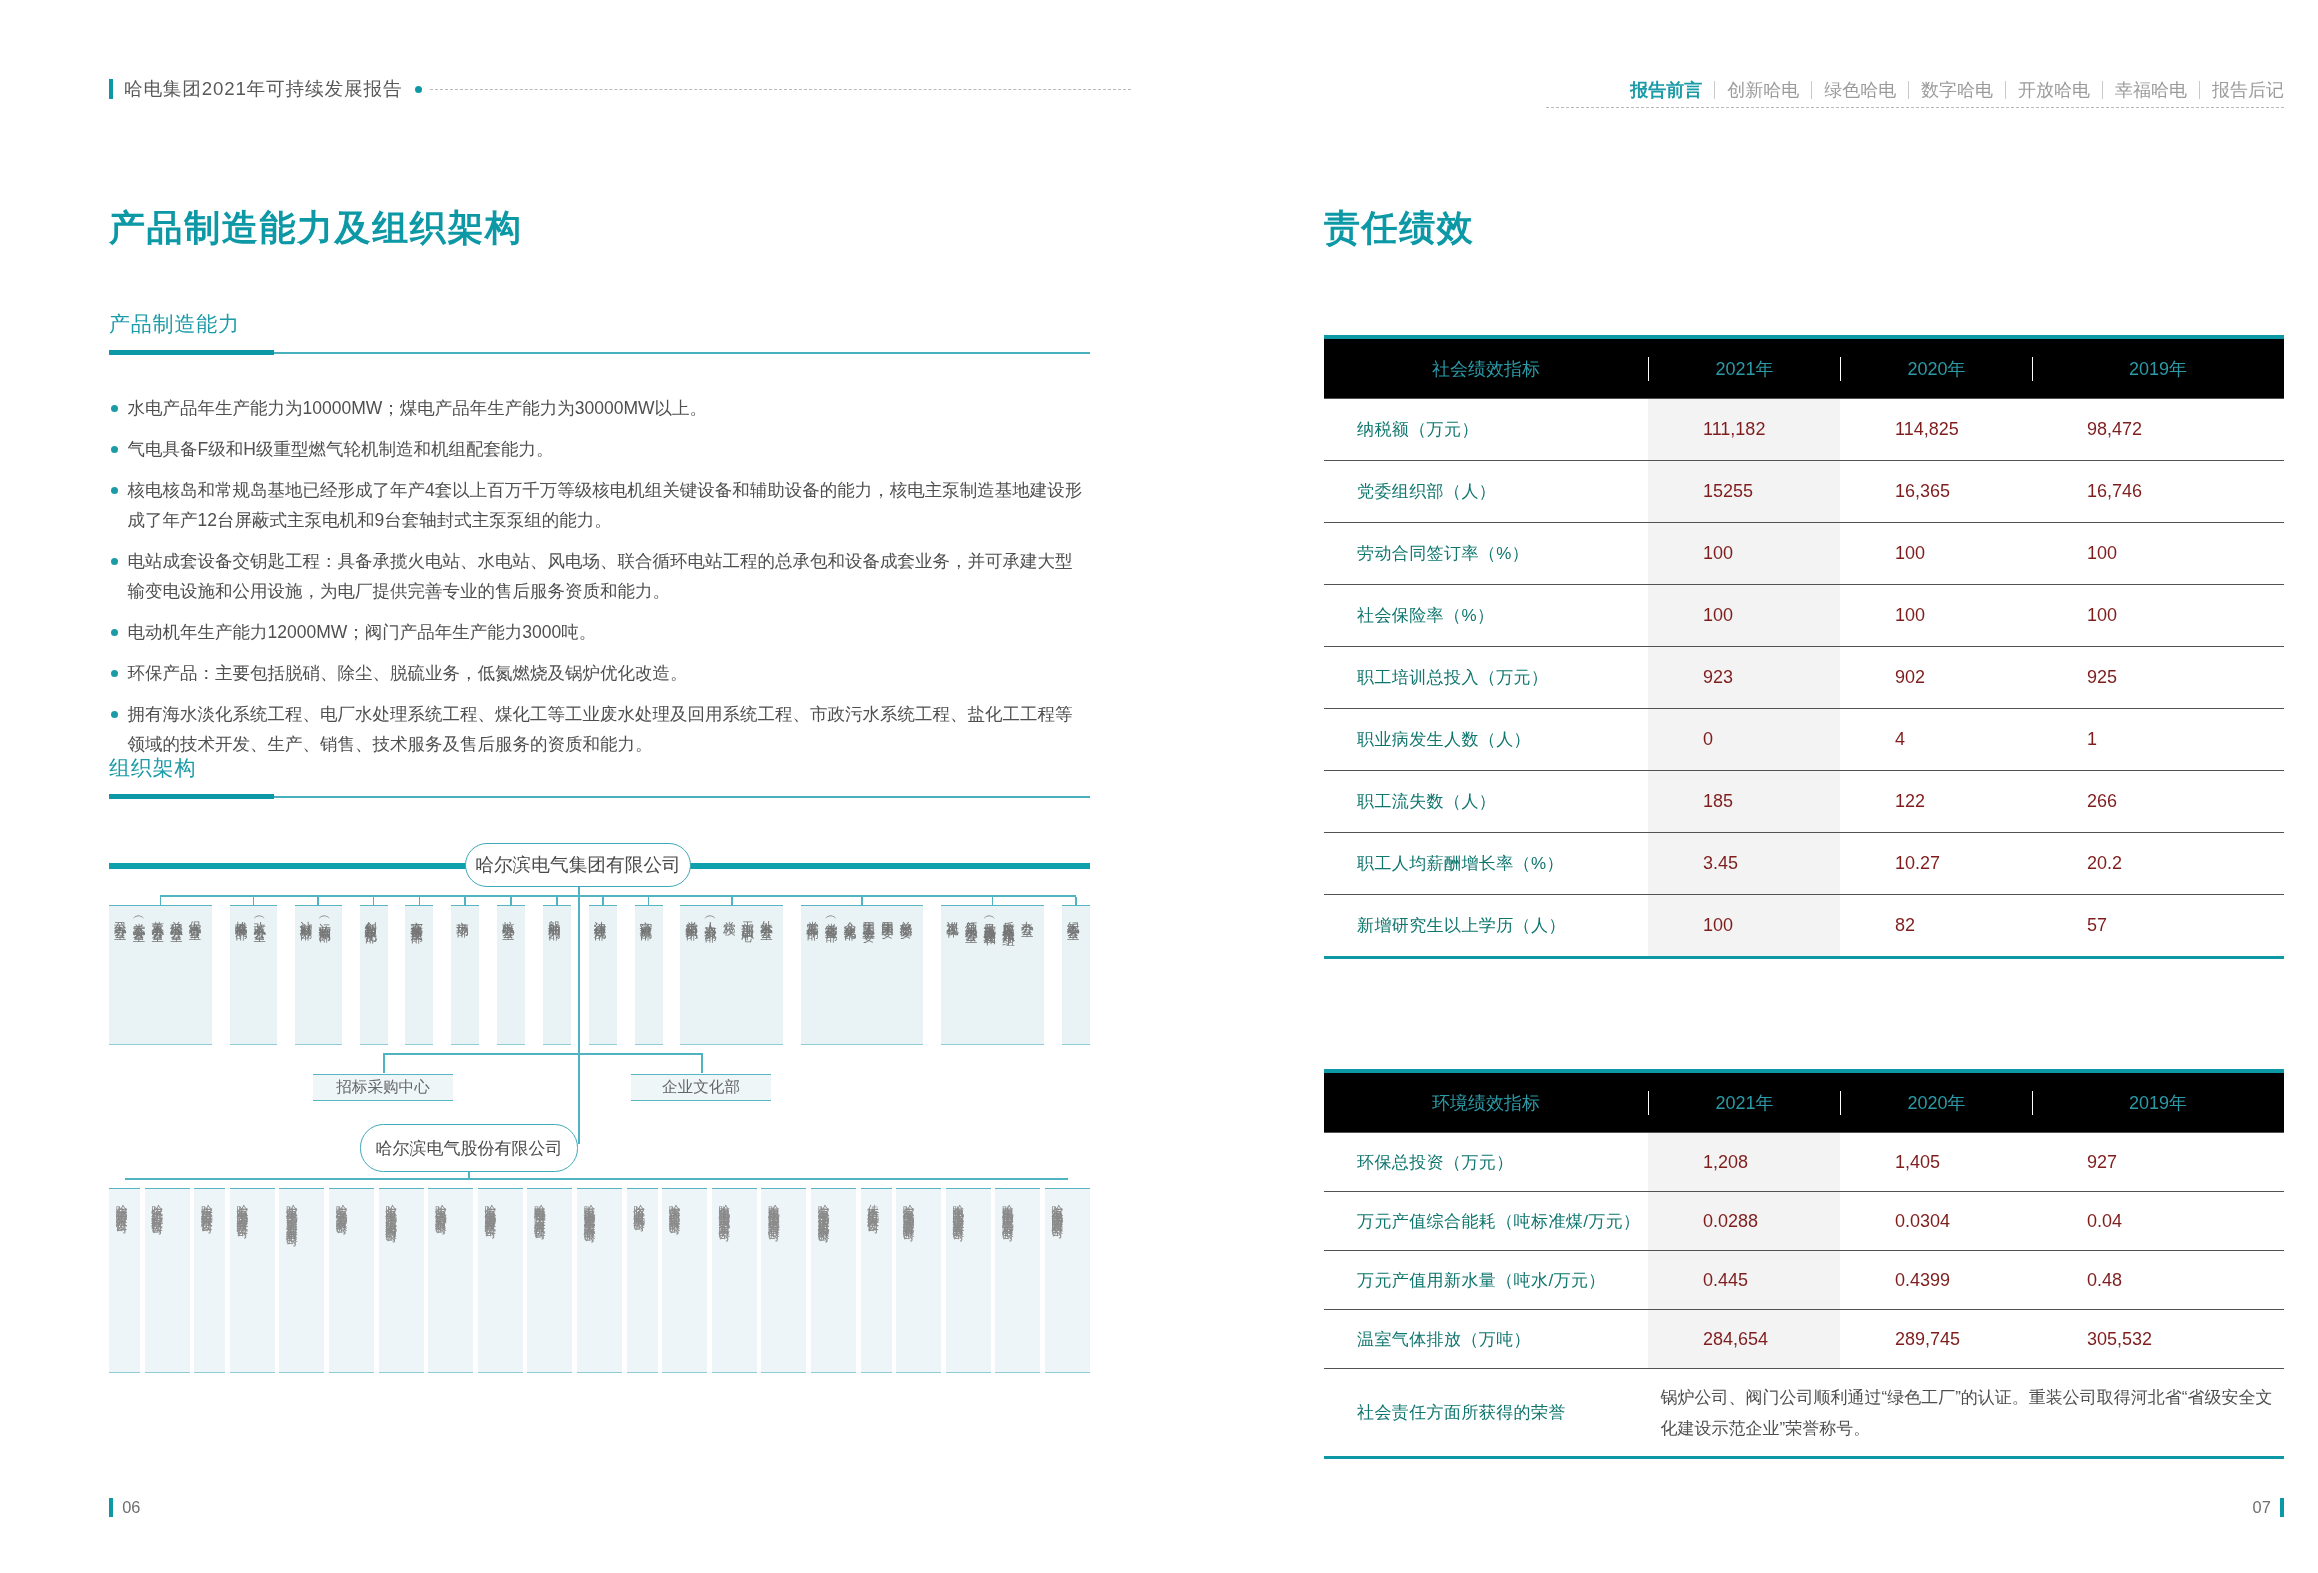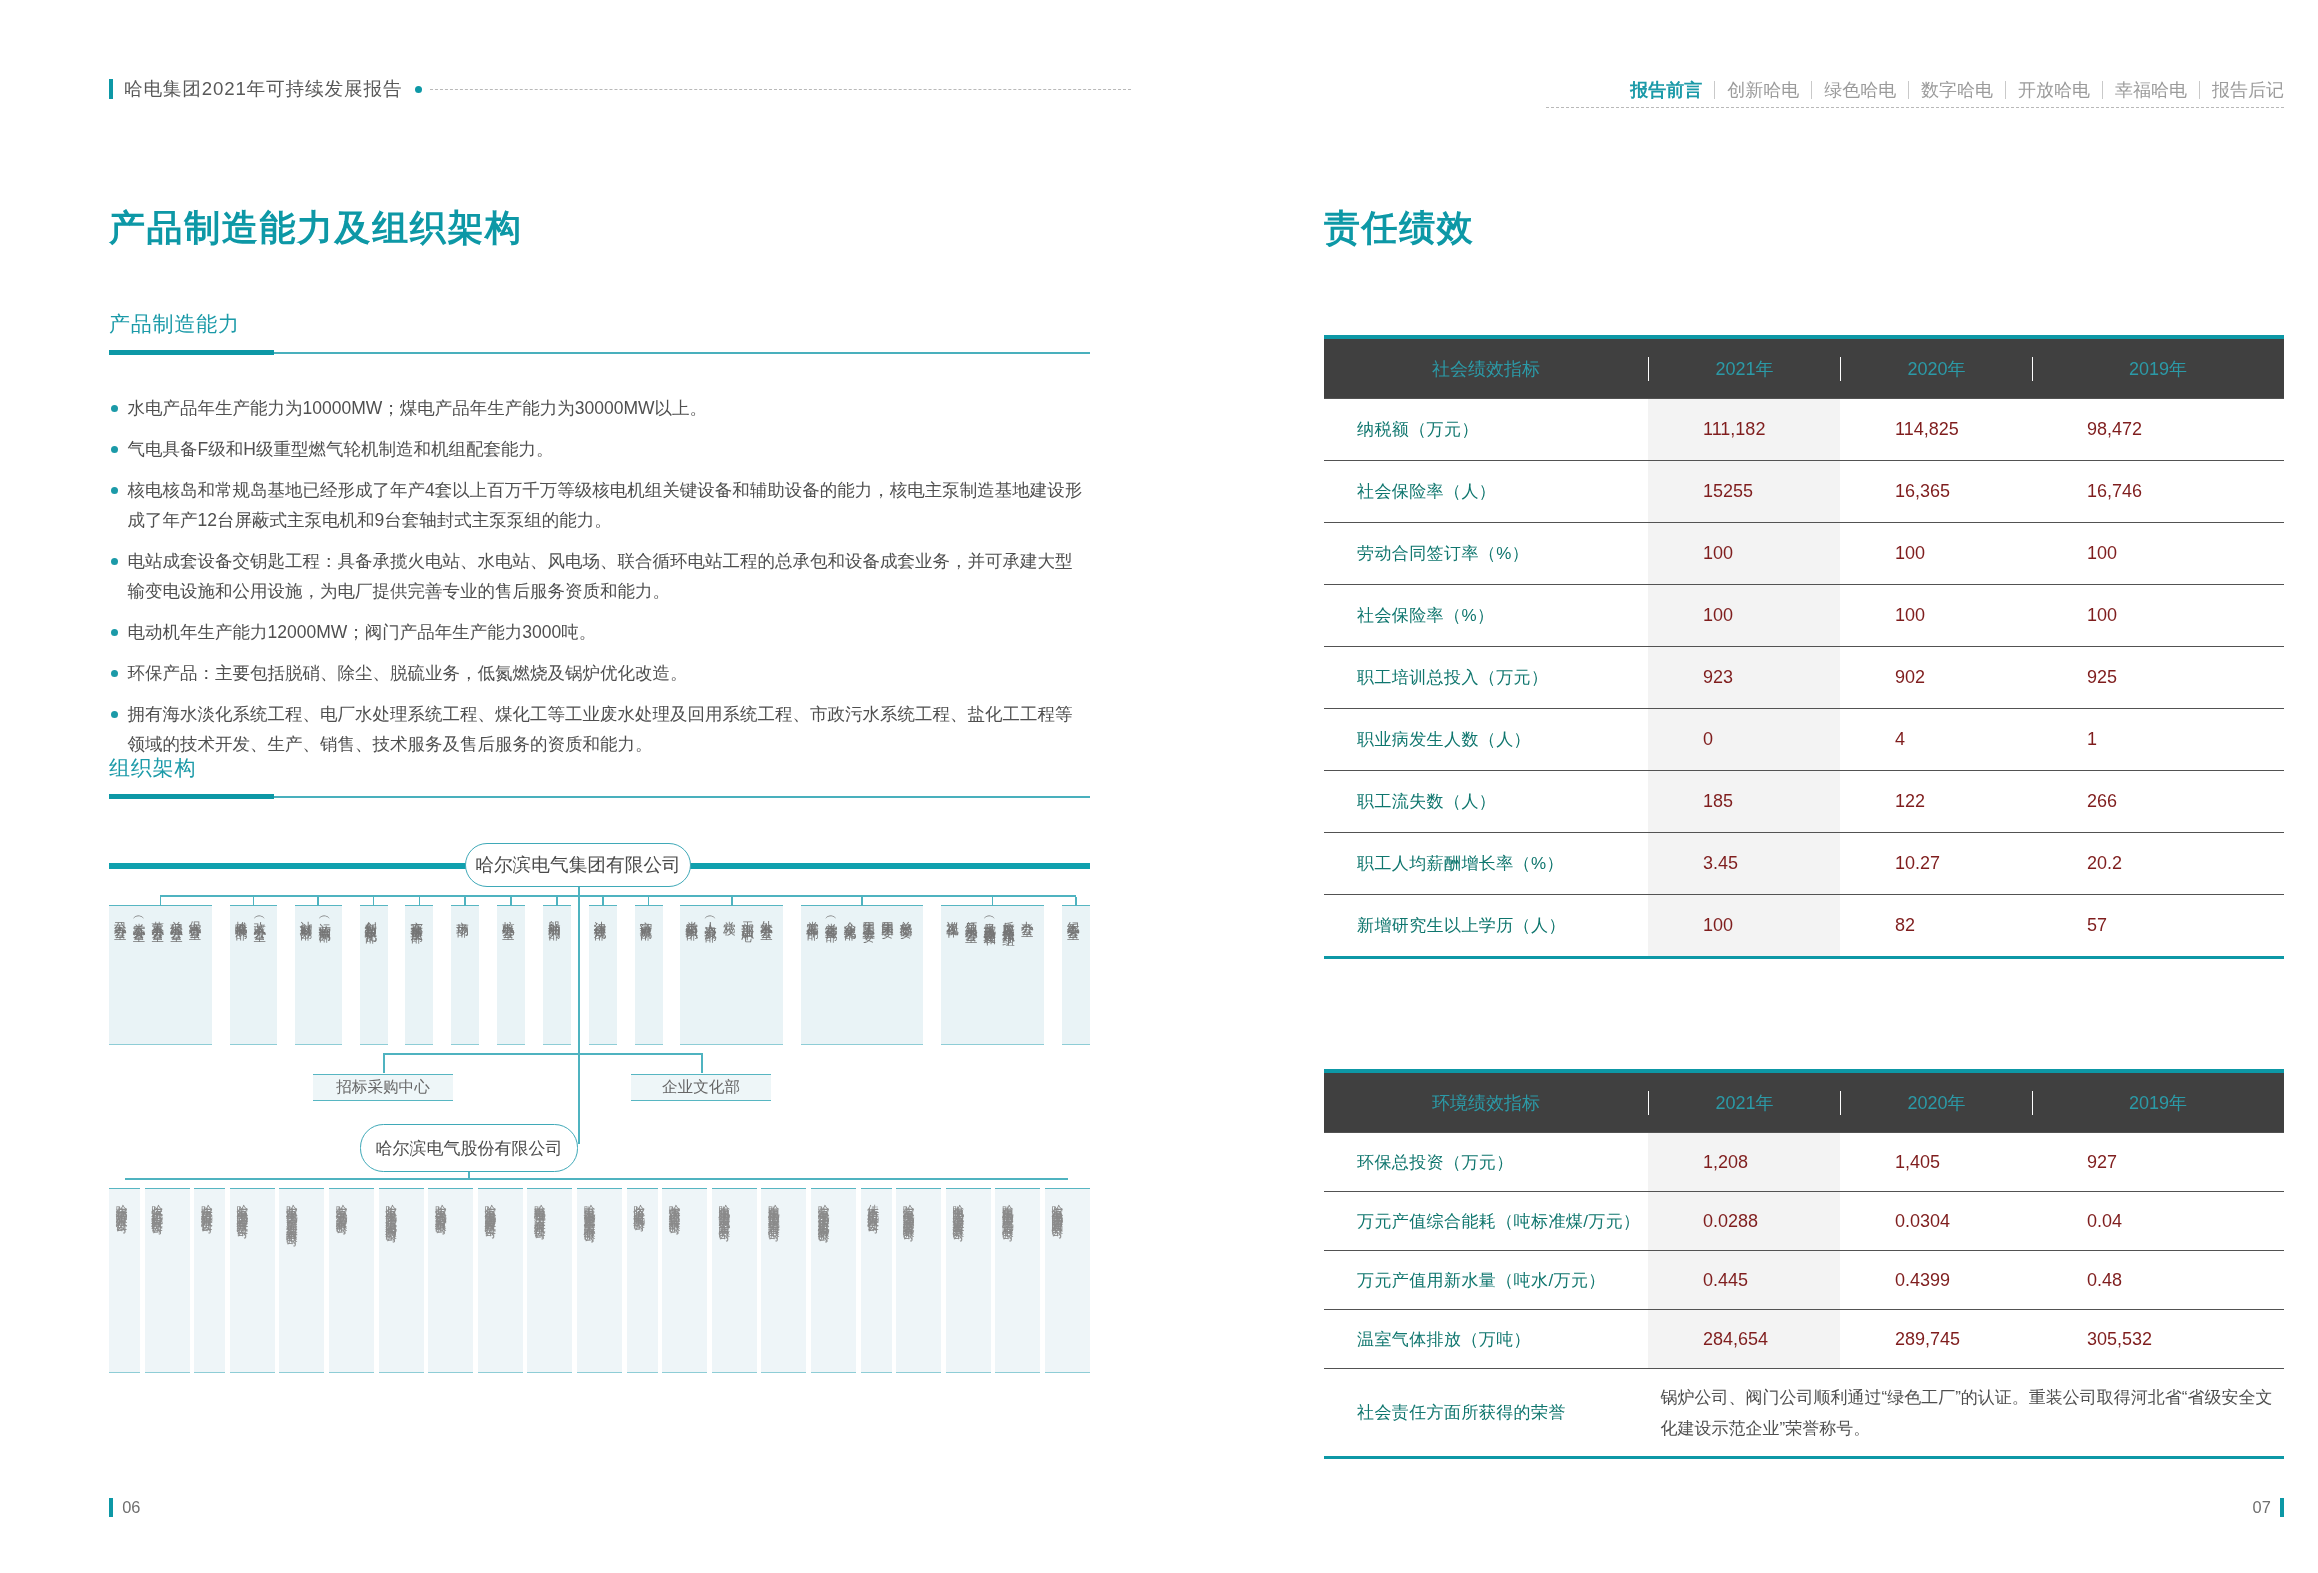--- a/index.html
+++ b/index.html
@@ -53,7 +53,7 @@
   
   .right-page { position:absolute; left:1324px; top:0; width:960px; height:1573px; }
   .ptable { position:absolute; left:0; width:960px; border-top:4.7px solid #0d98a6; border-bottom:3.9px solid #0d98a6; }
-  .t-head { display:grid; grid-template-columns:324px 192px 192px 251px; height:59px; background:#404040; align-items:center; }
+  .t-head { display:grid; grid-template-columns:324px 192px 192px 251px; height:59px; background:#000000; align-items:center; }
   .t-hcell { text-align:center; font-size:18px; color:#2b9aa7; border-left:1.6px solid #ffffff; }
   .t-hcell:first-child { border-left:none; }
   .t-row { display:grid; grid-template-columns:324px 192px 192px 251px; border-top:1.6px solid #525252; align-items:stretch; }

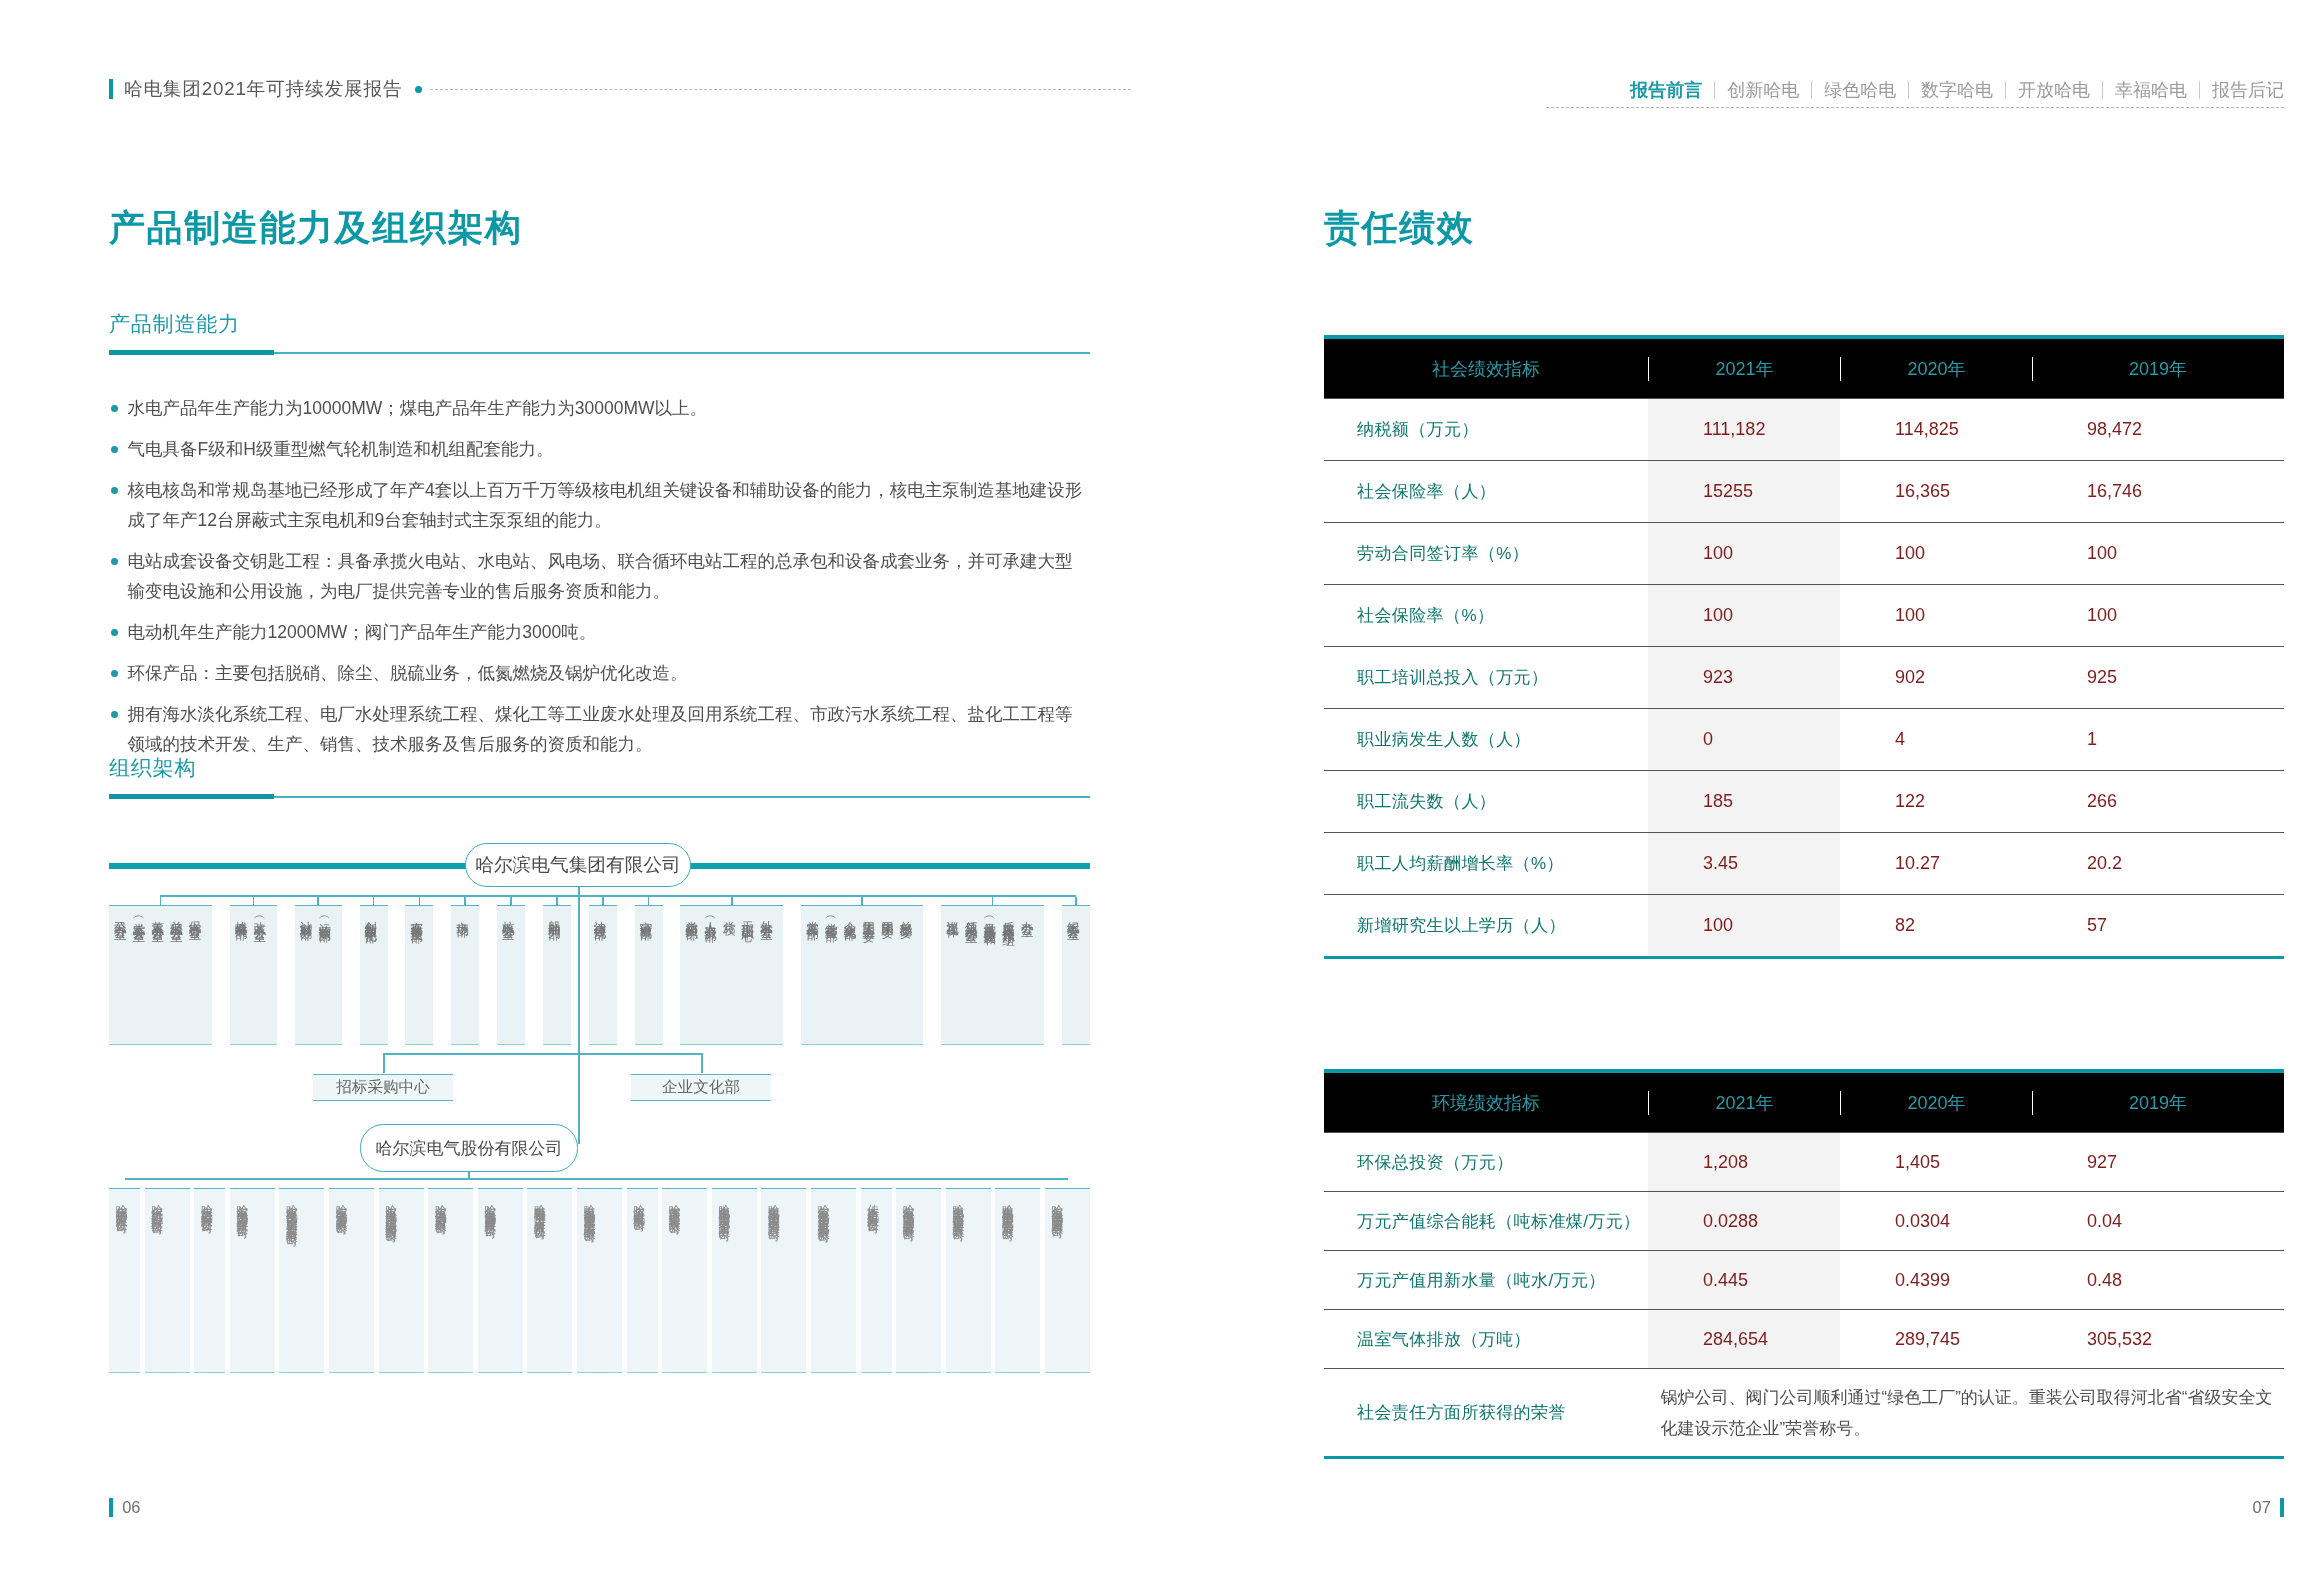--- a/index.html
+++ b/index.html
@@ -235,7 +235,7 @@
           <div class="t-cell t-val">98,472</div>
         </div>
         <div class="t-row" style="min-height: 62px;">
-          <div class="t-cell t-label">社会保险率（人）</div>
+          <div class="t-cell t-label">党委组织部（人）</div>
           <div class="t-cell t-val band">15255</div>
           <div class="t-cell t-val">16,365</div>
           <div class="t-cell t-val">16,746</div>

